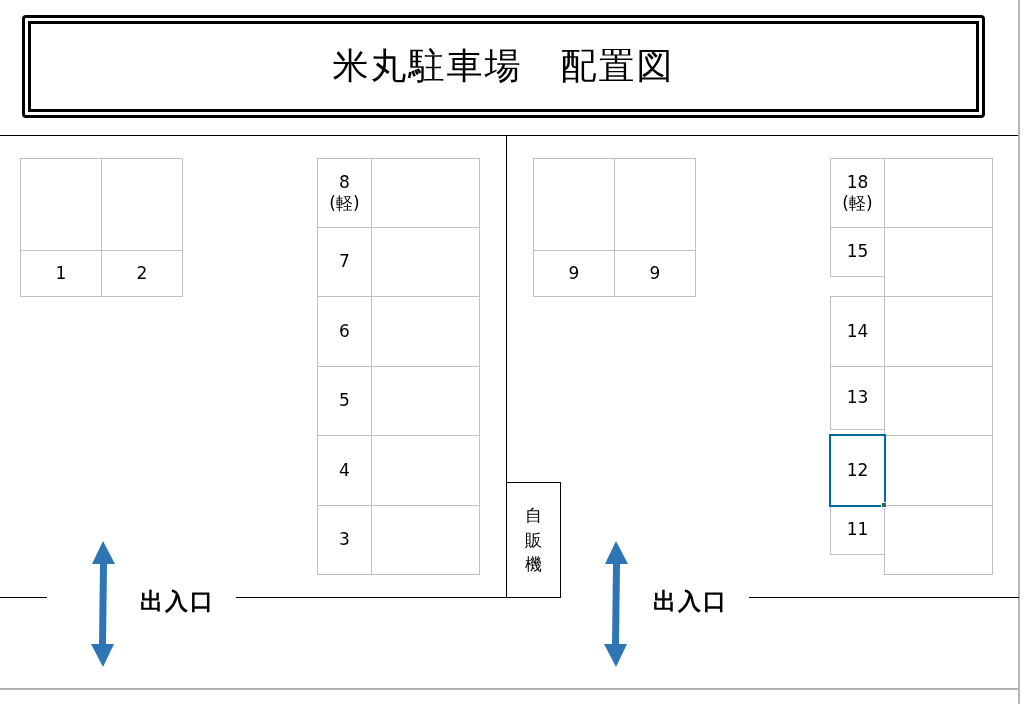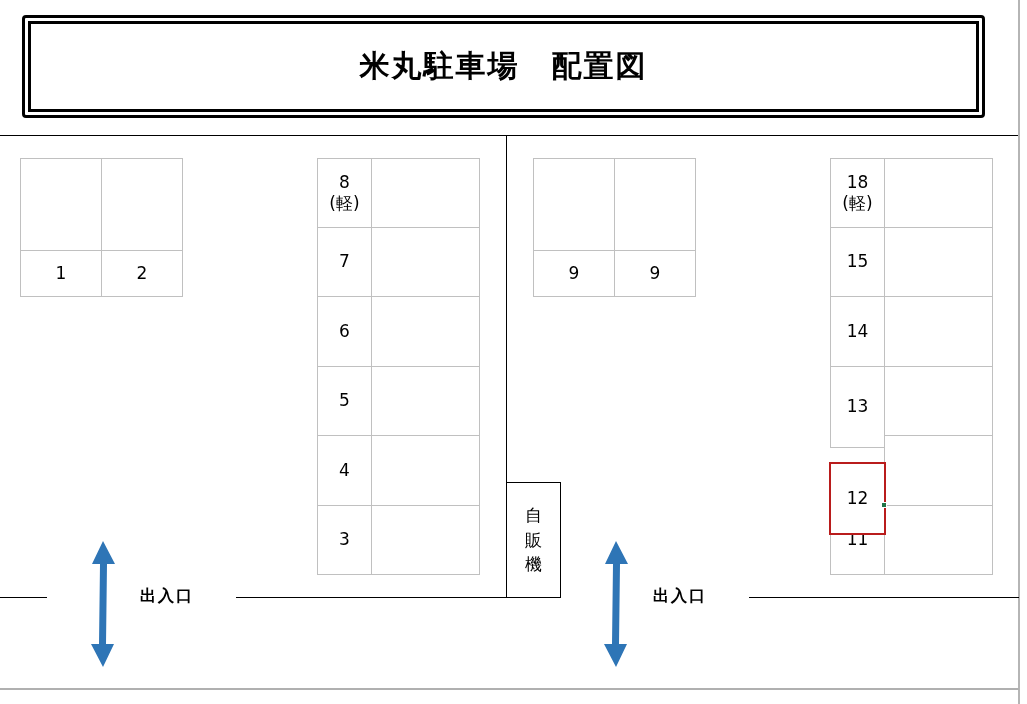--- a/index.html
+++ b/index.html
@@ -10,7 +10,7 @@
                  border: 3px solid #000; border-radius: 4px; }
   .title-inner { left: 28px; top: 21px; width: 951px; height: 91px;
                  border: 3px solid #000; display: flex; align-items: center; justify-content: center; }
-  .title-text { font-size: 30px; font-weight: bold; letter-spacing: 2px; white-space: pre; }
+  .title-text { font-size: 36px; font-weight: normal; letter-spacing: 2px; white-space: pre; }
   .line-h { height: 1px; background: #000; }
   .line-v { width: 1px; background: #000; }
   .grey-v { width: 2px; background: #b5b5b5; }

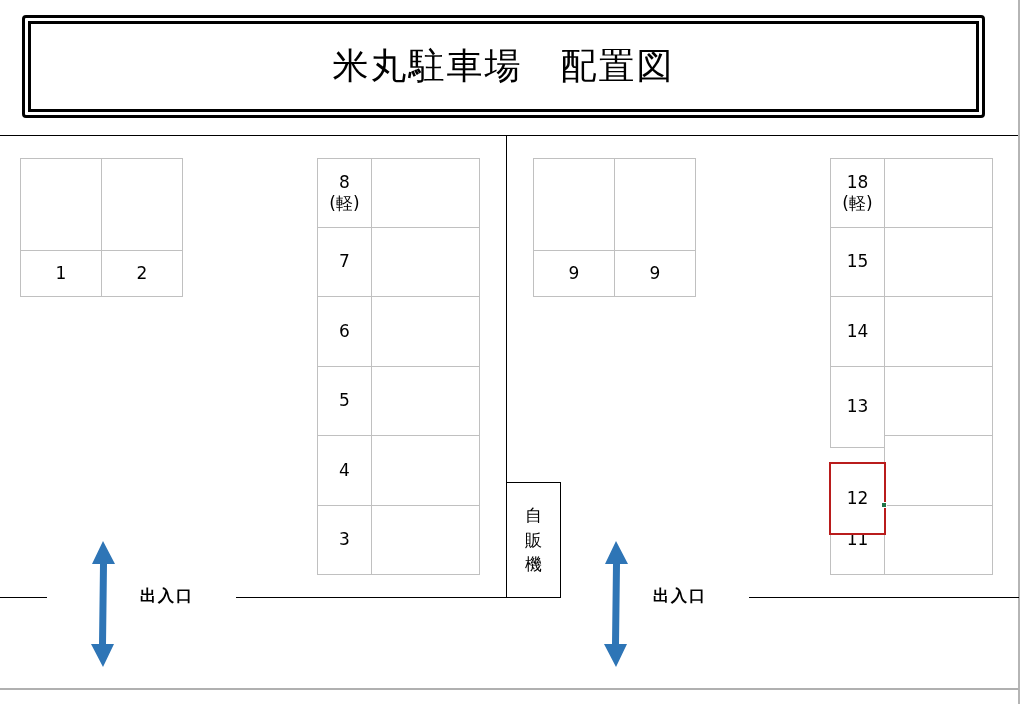--- a/index.html
+++ b/index.html
@@ -68,7 +68,7 @@
 <div class="abs cell" style="left:830px;top:158px;width:55px;height:70px;white-space:pre;">18
 (軽)</div>
 <div class="abs cell" style="left:884px;top:158px;width:109px;height:70px;"></div>
-<div class="abs cell" style="left:830px;top:227px;width:55px;height:70px;">15</div>
+<div class="abs cell" style="left:830px;top:227px;width:55px;height:50px;">15</div>
 <div class="abs cell" style="left:884px;top:227px;width:109px;height:70px;"></div>
 <div class="abs cell" style="left:830px;top:296px;width:55px;height:71px;">14</div>
 <div class="abs cell" style="left:884px;top:296px;width:109px;height:71px;"></div>

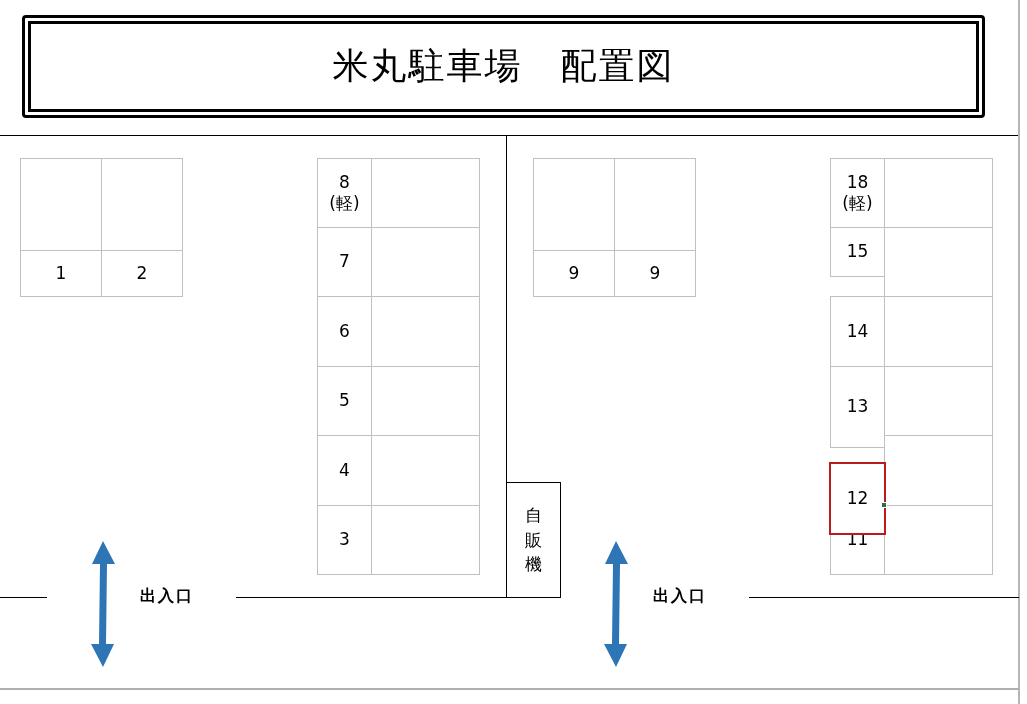--- a/index.html
+++ b/index.html
@@ -72,7 +72,7 @@
 <div class="abs cell" style="left:884px;top:227px;width:109px;height:70px;"></div>
 <div class="abs cell" style="left:830px;top:296px;width:55px;height:71px;">14</div>
 <div class="abs cell" style="left:884px;top:296px;width:109px;height:71px;"></div>
-<div class="abs cell" style="left:830px;top:366px;width:55px;height:82px;">13</div>
+<div class="abs cell" style="left:830px;top:366px;width:55px;height:64px;">13</div>
 <div class="abs cell" style="left:884px;top:366px;width:109px;height:70px;"></div>
 <div class="abs cell sel" style="left:829px;top:434px;width:57px;height:73px;">12</div>
 <div class="abs sel-handle" style="left:881px;top:502px;"></div>

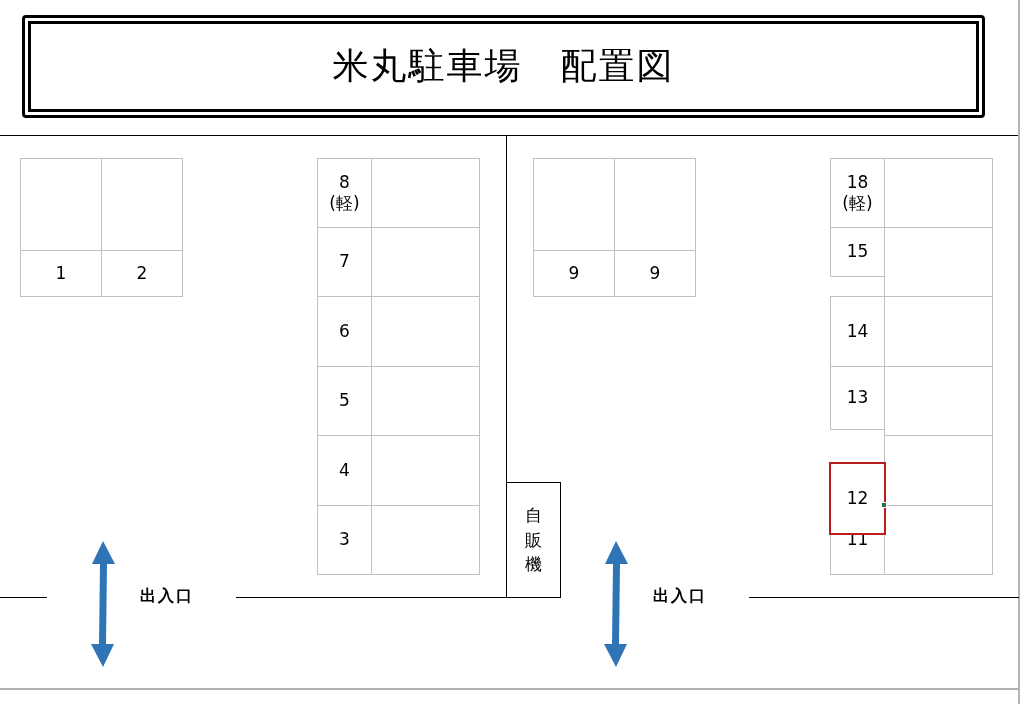--- a/index.html
+++ b/index.html
@@ -17,7 +17,7 @@
   .grey-h { height: 2px; background: #b0b0b0; }
   .cell { border: 1px solid #c0c0c0; display: flex; align-items: center; justify-content: center;
           font-size: 17px; text-align: center; line-height: 1.25; background: #fff; }
-  .cell.sel { border: 2px solid #b91c1c; z-index: 3; margin-top: 28px; }
+  .cell.sel { border: 2px solid #0369a1; z-index: 3; }
   .sel-handle { width: 6px; height: 6px; background: #217346; z-index: 4; border: 1px solid #fff; }
   .vend { border: 1px solid #000; background: #fff; display: flex; flex-direction: column;
           align-items: center; justify-content: center; font-size: 17px; line-height: 1.45; }

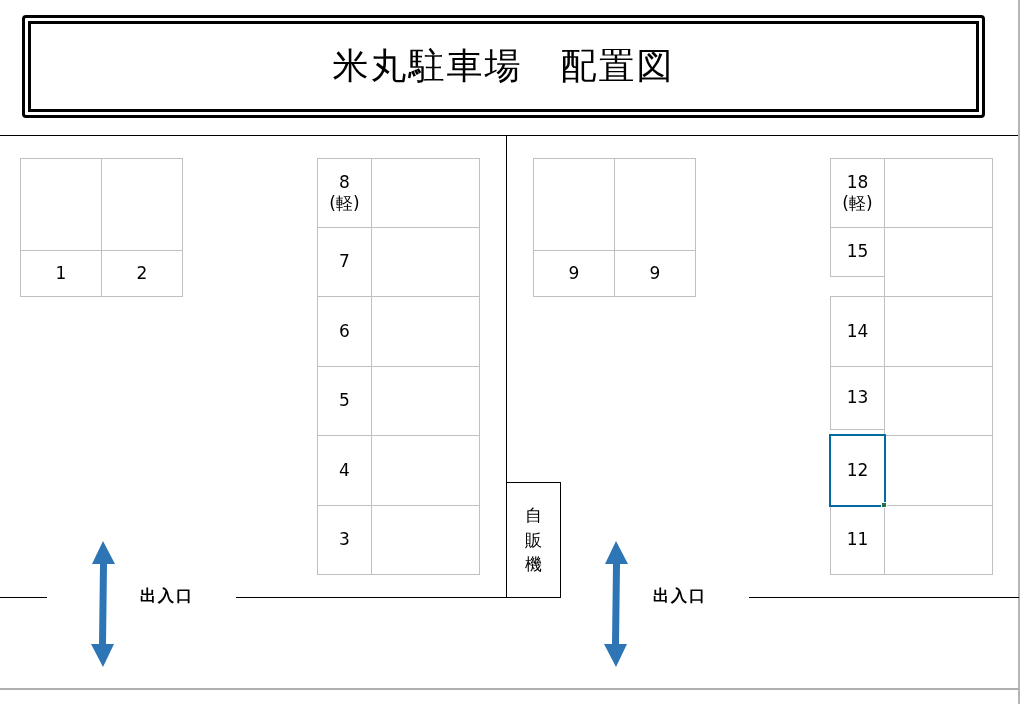--- a/index.html
+++ b/index.html
@@ -77,7 +77,7 @@
 <div class="abs cell sel" style="left:829px;top:434px;width:57px;height:73px;">12</div>
 <div class="abs sel-handle" style="left:881px;top:502px;"></div>
 <div class="abs cell" style="left:884px;top:435px;width:109px;height:71px;"></div>
-<div class="abs cell" style="left:830px;top:505px;width:55px;height:70px;">11</div>
+<div class="abs cell" style="left:830px;top:505px;width:55px;height:50px;">11</div>
 <div class="abs cell" style="left:884px;top:505px;width:109px;height:70px;"></div>
 
 <div class="abs vend" style="left:506px;top:482px;width:55px;height:116px;">

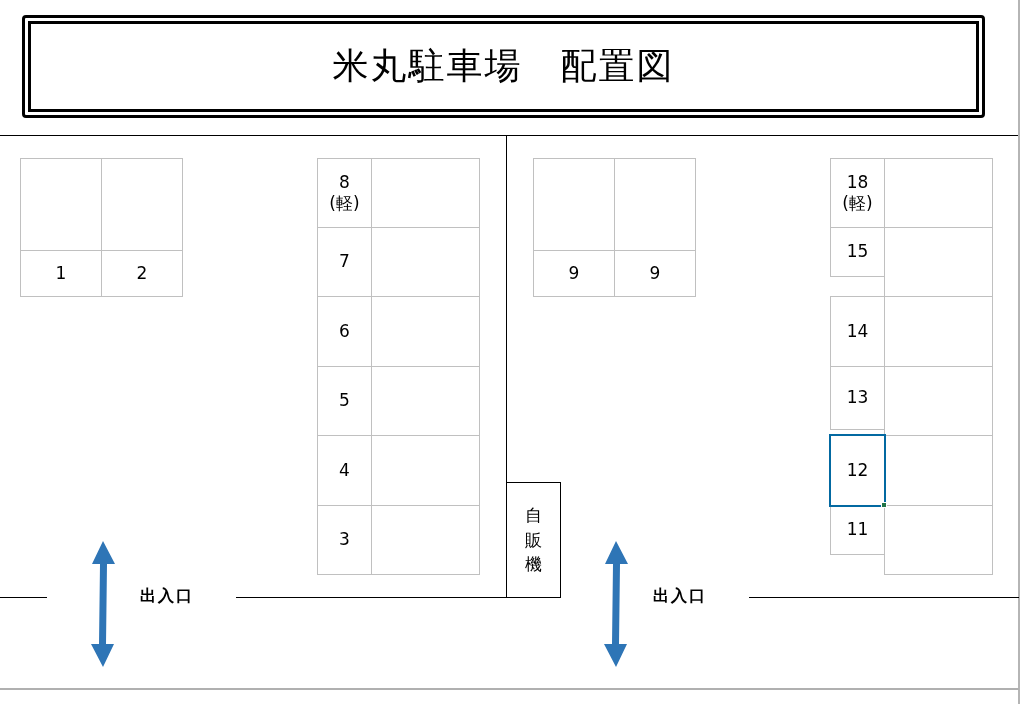--- a/index.html
+++ b/index.html
@@ -21,7 +21,7 @@
   .sel-handle { width: 6px; height: 6px; background: #217346; z-index: 4; border: 1px solid #fff; }
   .vend { border: 1px solid #000; background: #fff; display: flex; flex-direction: column;
           align-items: center; justify-content: center; font-size: 17px; line-height: 1.45; }
-  .entry-label { font-size: 16px; font-weight: bold; letter-spacing: 2px; }
+  .entry-label { font-size: 23px; font-weight: bold; letter-spacing: 2px; }
   .arrow svg { display: block; }
 </style>
 </head>

